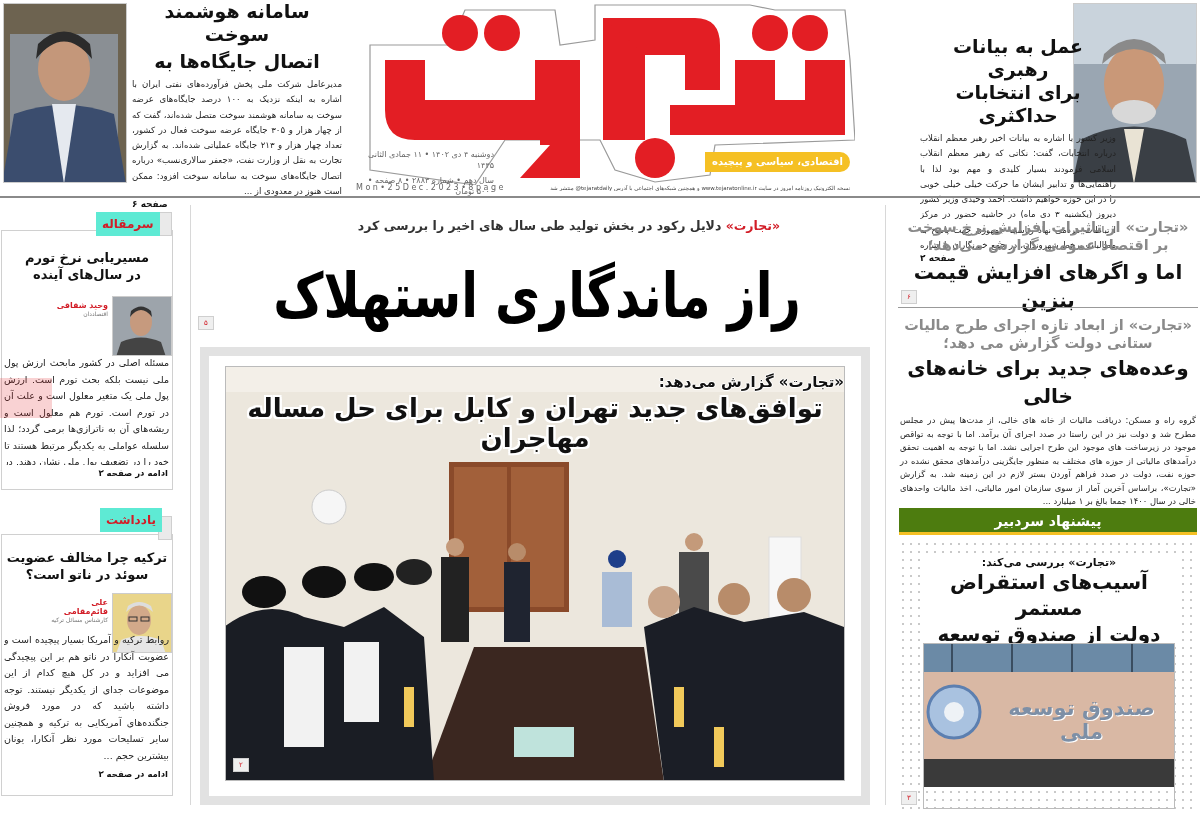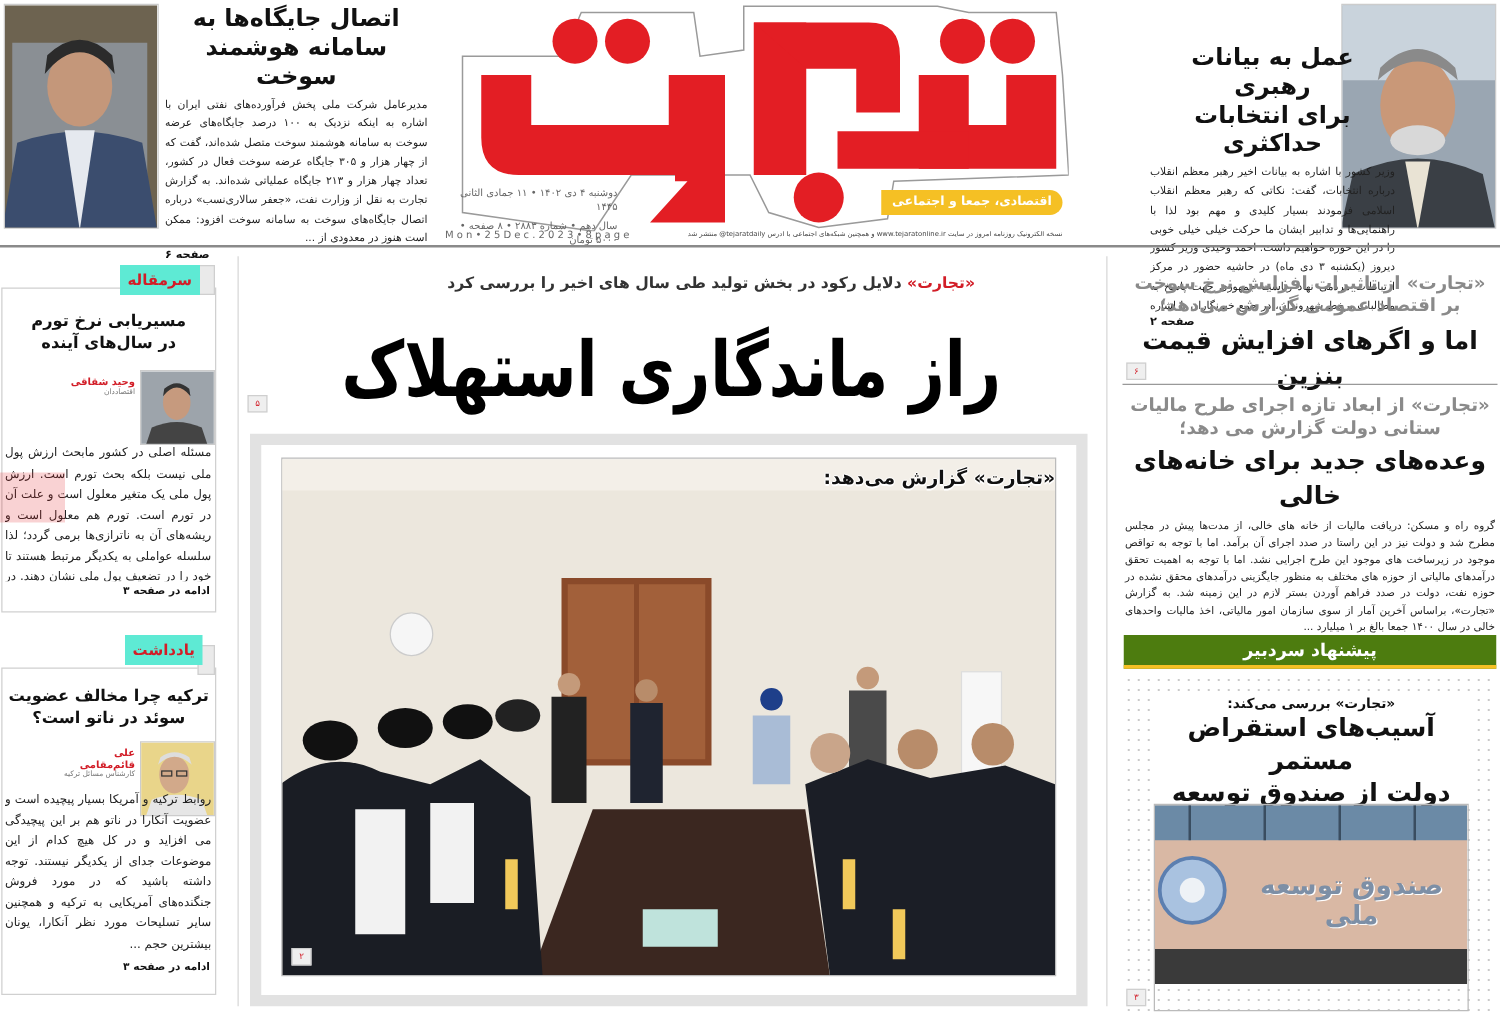--- a/index.html
+++ b/index.html
@@ -89,8 +89,8 @@
   </svg>
 </div>
 <div class="top-story" style="left:132px; width:210px;">
+  <div class="top-headline">سامانه هوشمند سوخت</div>
   <div class="top-headline" style="margin-top:4px;">اتصال جایگاه‌ها به</div>
-  <div class="top-headline">سامانه هوشمند سوخت</div>
   <div class="top-body" style="height:122px; overflow:hidden;">مدیرعامل شرکت ملی پخش فرآورده‌های نفتی ایران با اشاره به اینکه نزدیک به ۱۰۰ درصد جایگاه‌های عرضه سوخت به سامانه هوشمند سوخت متصل شده‌اند، گفت که از چهار هزار و ۳۰۵ جایگاه عرضه سوخت فعال در کشور، تعداد چهار هزار و ۲۱۳ جایگاه عملیاتی شده‌اند. به گزارش تجارت به نقل از وزارت نفت، «جعفر سالاری‌نسب» درباره اتصال جایگاه‌های سوخت به سامانه سوخت افزود: ممکن است هنوز در معدودی از ...</div>
   <div class="top-page" style="text-align:left;">صفحه ۶</div>
 </div>

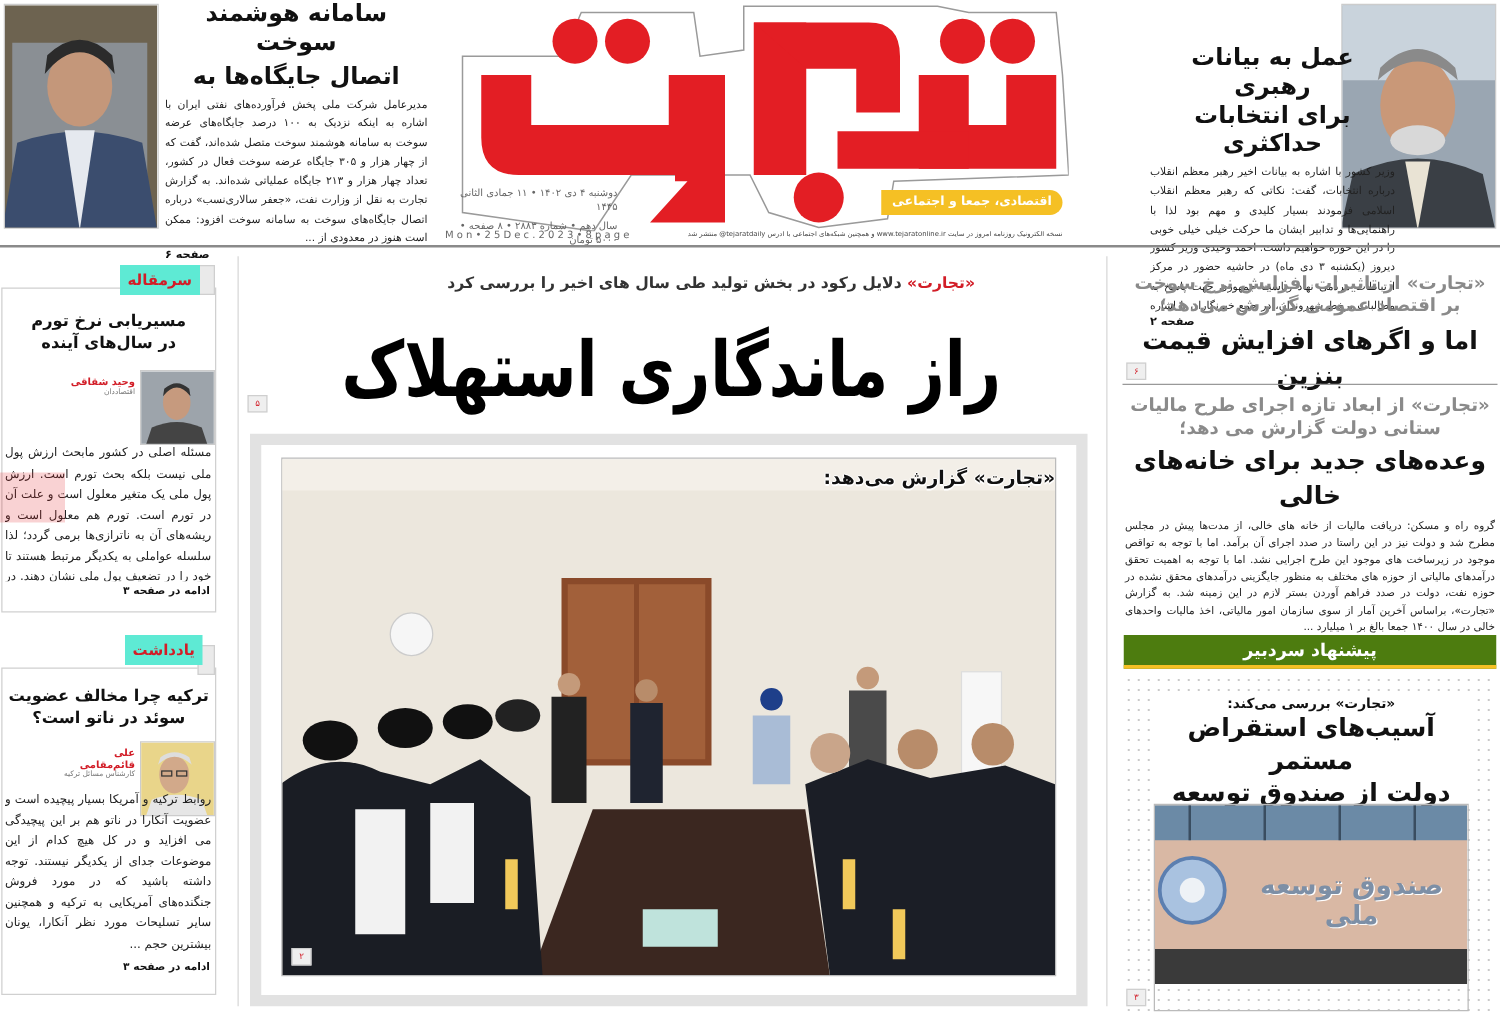--- a/index.html
+++ b/index.html
@@ -111,7 +111,7 @@
     <path d="M315 105 L420 105 L420 135 L315 135 Z" fill="#e31e24"></path>
   </svg>
 </div>
-<div class="tagline">اقتصادی، جمعا و اجتماعی</div>
+<div class="tagline">اقتصادی، سیاسی و پیچیده</div>
 <div class="dateline">
   <div>دوشنبه ۴ دی ۱۴۰۲ • ۱۱ جمادی الثانی ۱۴۴۵</div>
   <div style="margin-top:4px;">سال دهم • شماره ۲۸۸۳ • ۸ صفحه • ۵۰۰۰ تومان</div>

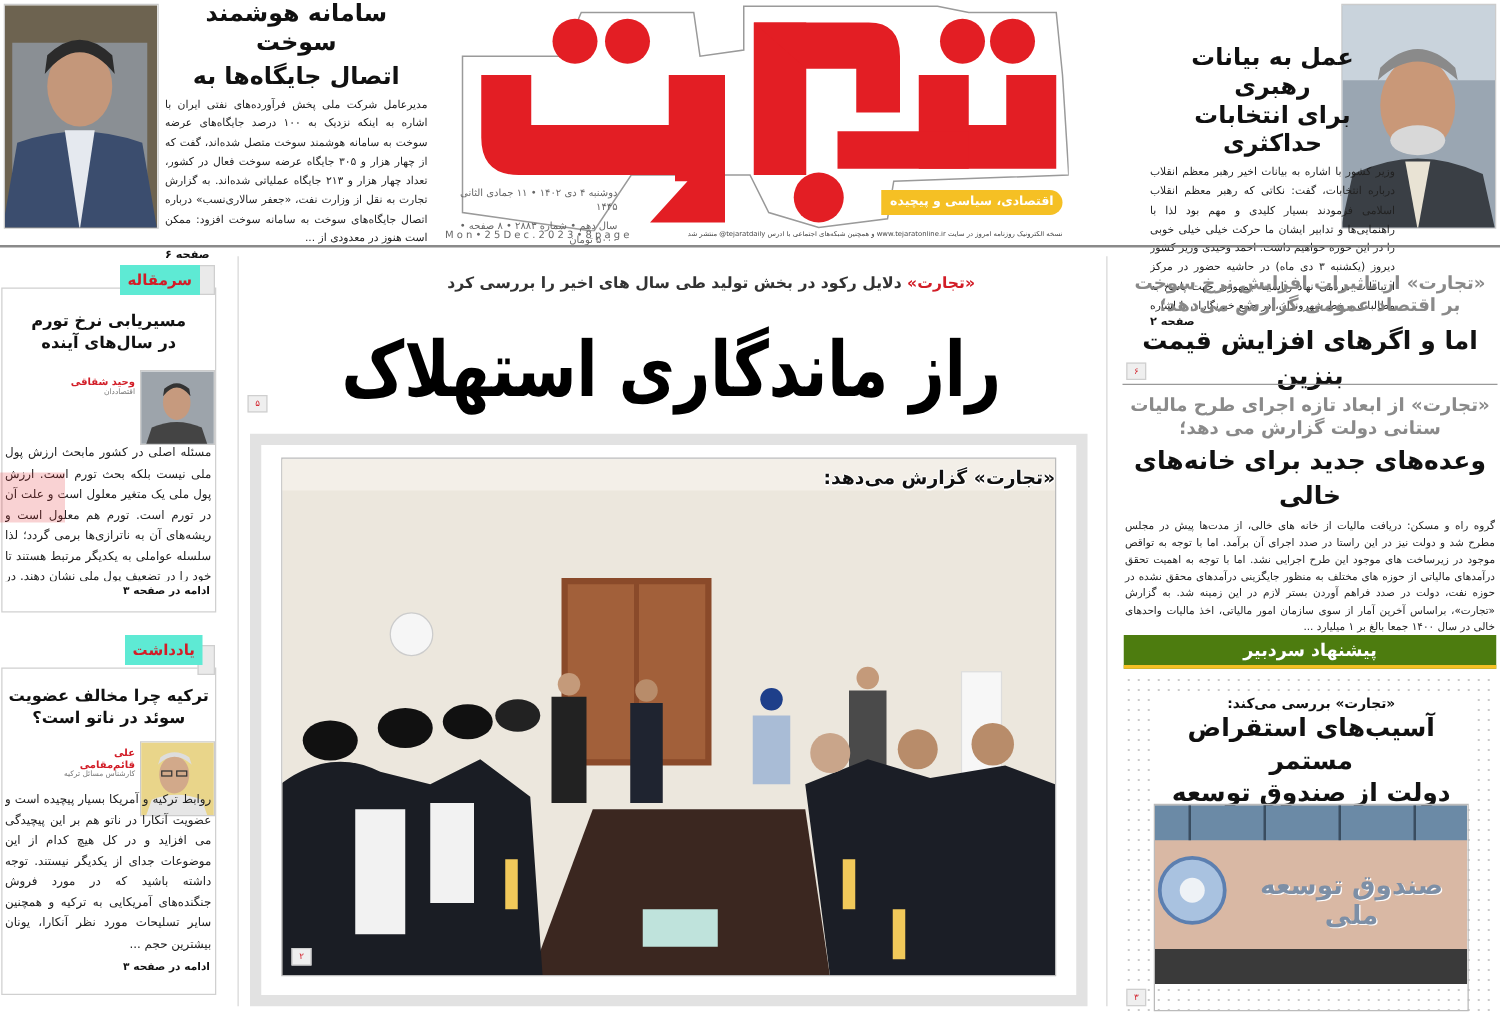--- a/index.html
+++ b/index.html
@@ -219,6 +219,7 @@
     <rect x="290" y="360" width="60" height="30" fill="#bfe3dc"></rect>
   </svg>
   <div class="photo-kicker">«تجارت» گزارش می‌دهد:</div>
+  <div class="photo-hl">توافق‌های جدید تهران و کابل برای حل مساله مهاجران</div>
   <div class="page-chip" style="left:7px; bottom:8px;">۲</div>
 </div>
 

